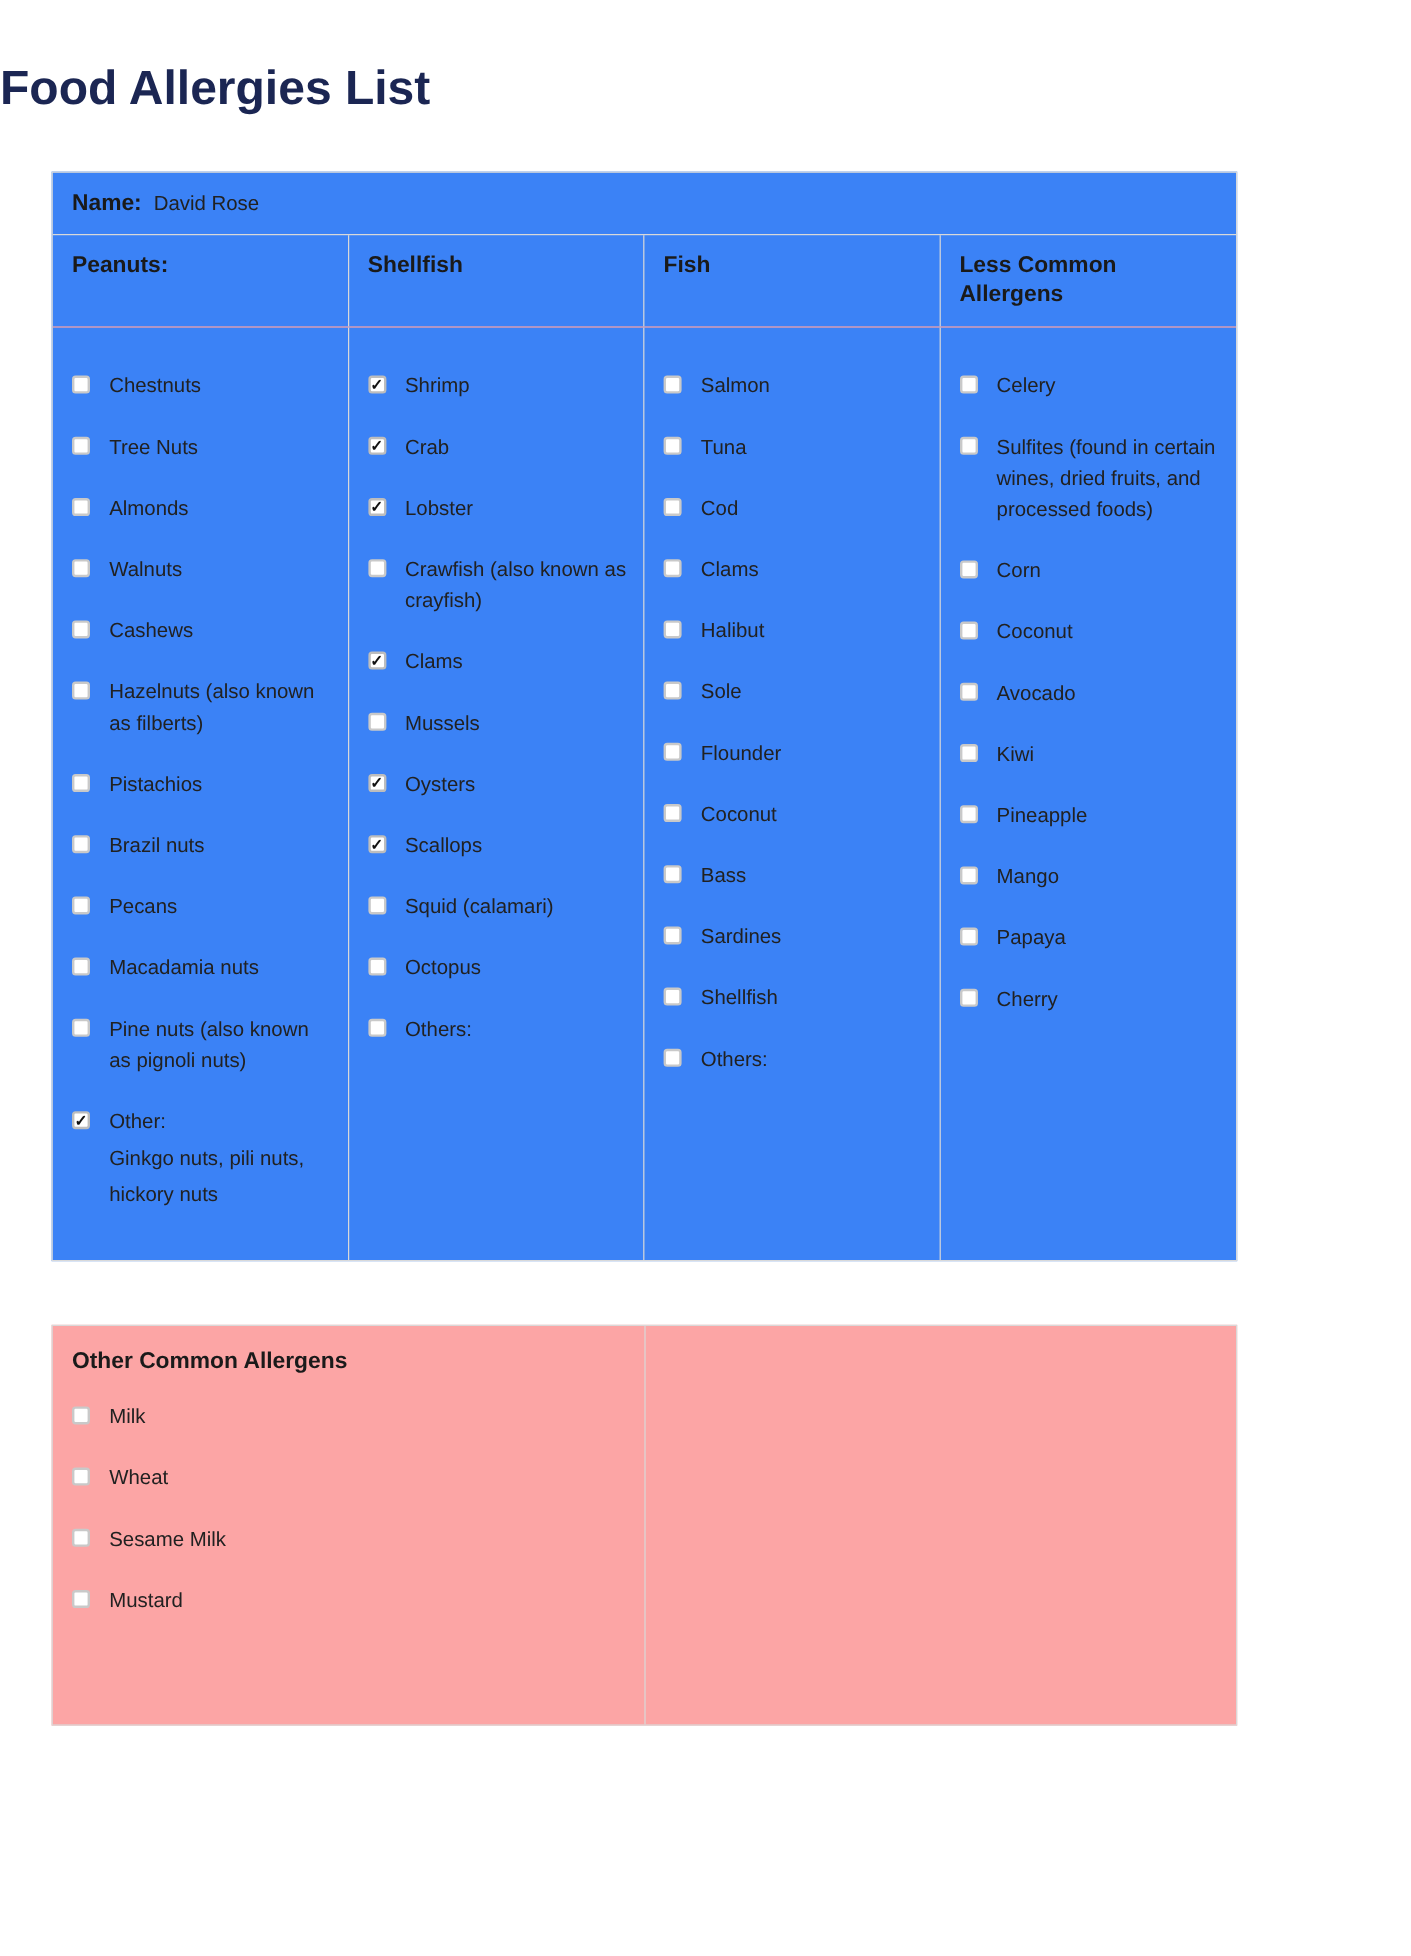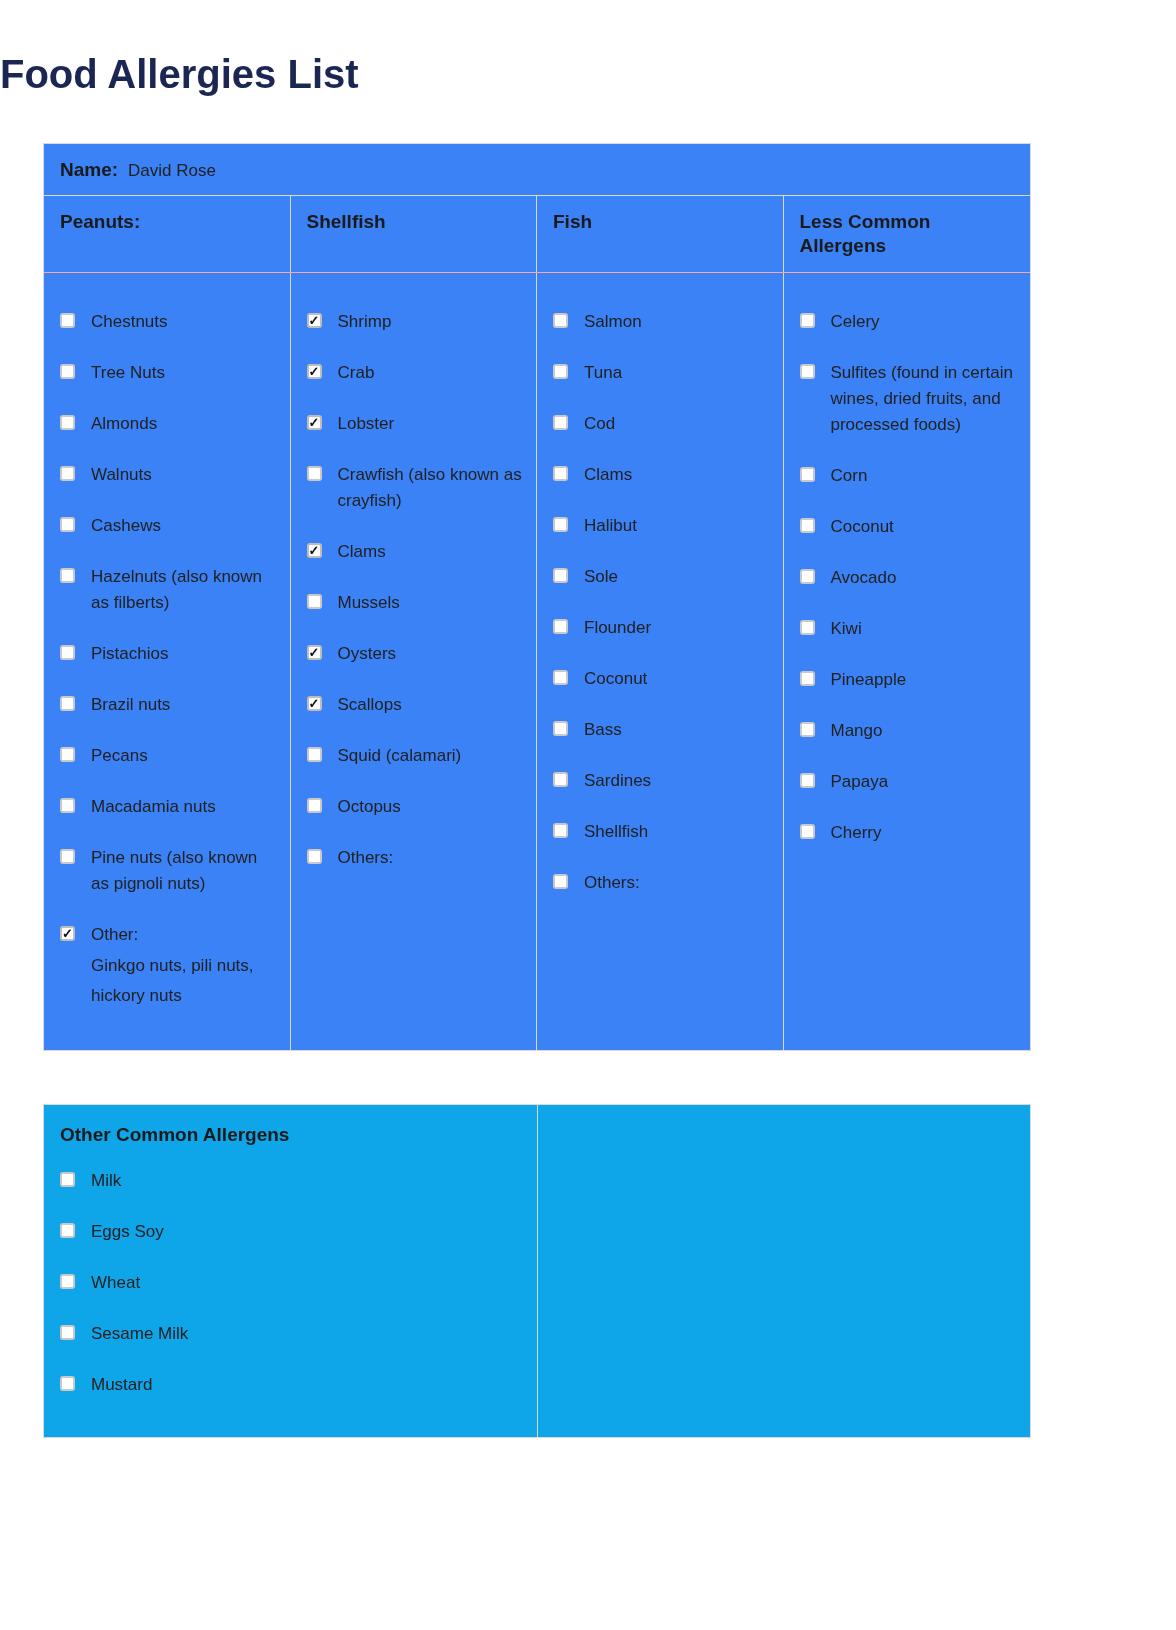--- a/index.html
+++ b/index.html
@@ -101,7 +101,7 @@
     display: grid;
     grid-template-columns: 1fr 1fr;
     min-height: 334px;
-    background: #0ea5e9;
+    background: #fca5a5;
   }
   .other-left { padding: 19px 16px 6px 16px; }
   .other-right { border-left: 1px solid #d9d9d9; }

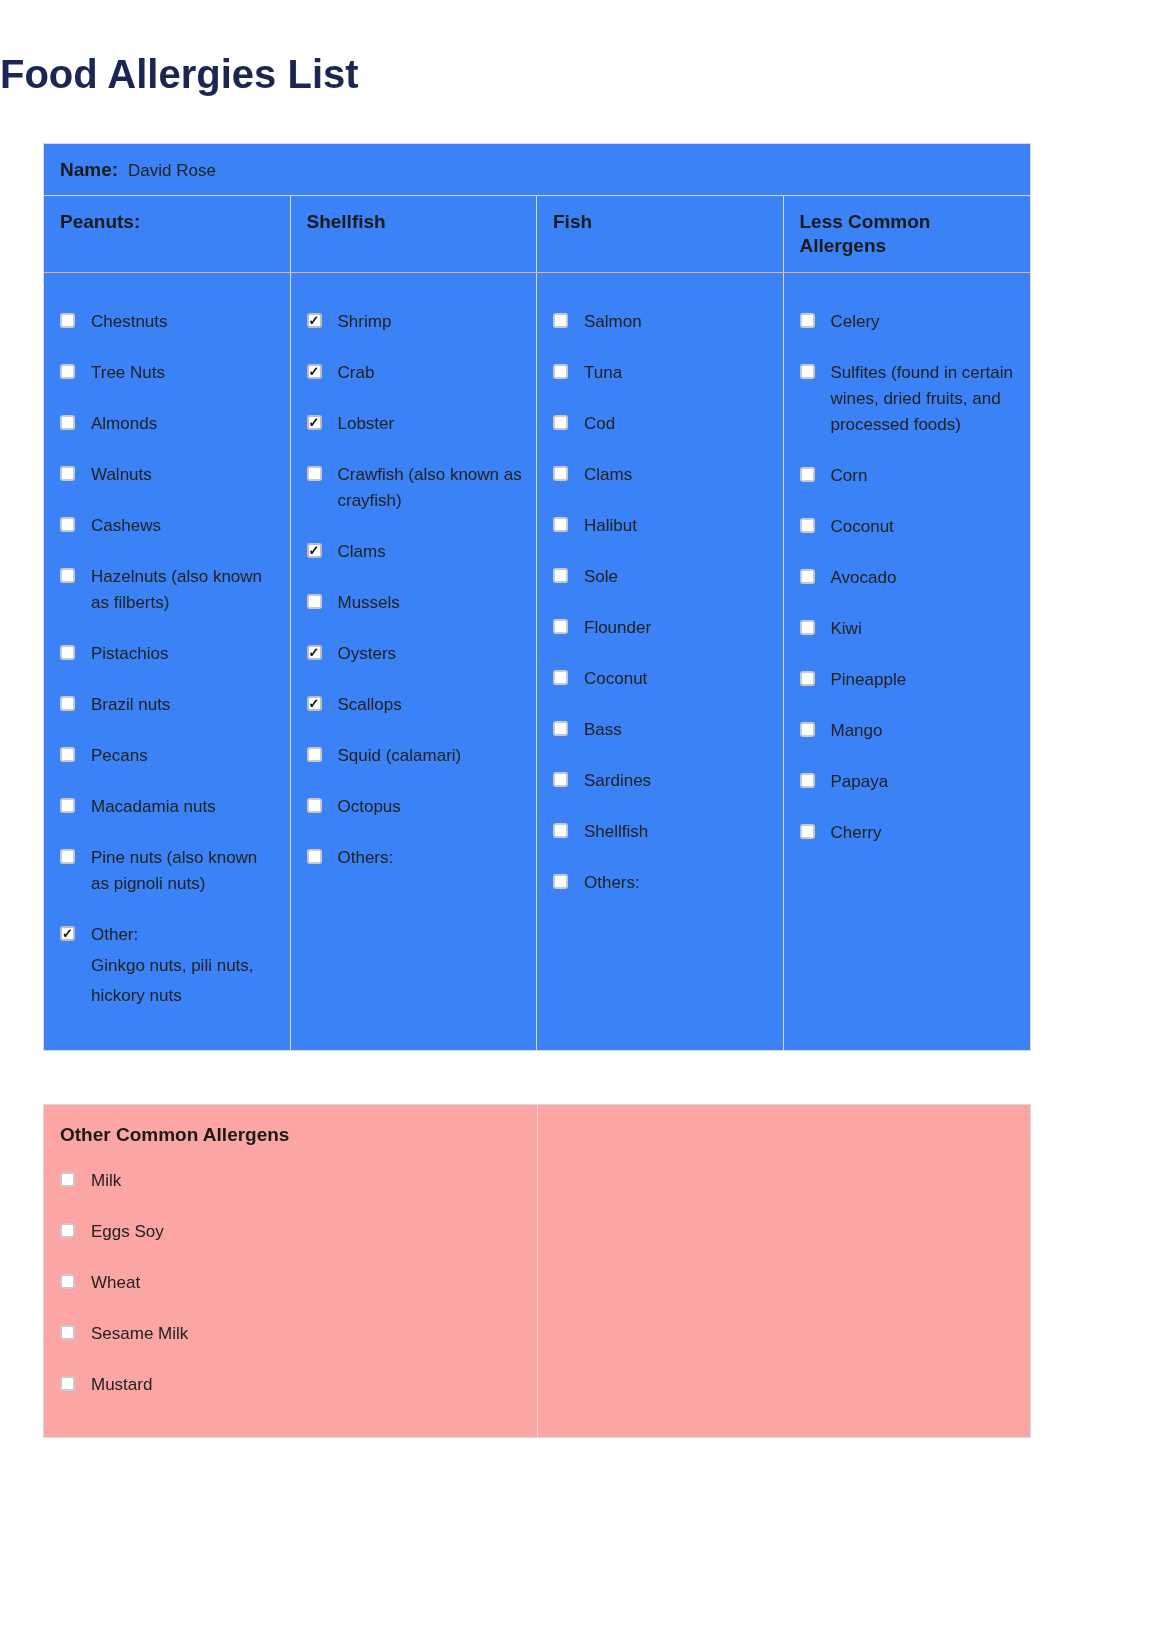--- a/index.html
+++ b/index.html
@@ -345,10 +345,6 @@
         </div>
         <div class="check-item">
           <span class="checkbox"></span>
-          <div class="item-text"><span>Eggs Soy</span></div>
-        </div>
-        <div class="check-item">
-          <span class="checkbox"></span>
           <div class="item-text"><span>Wheat</span></div>
         </div>
         <div class="check-item">

